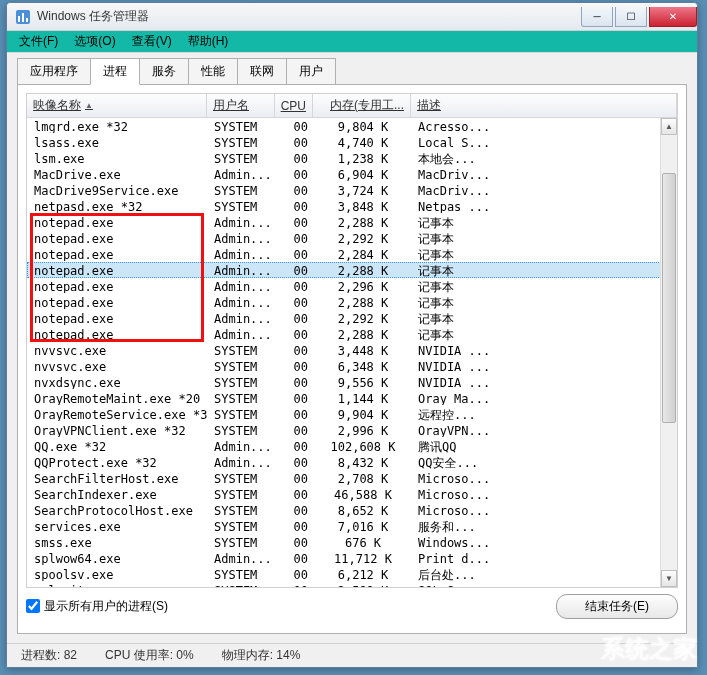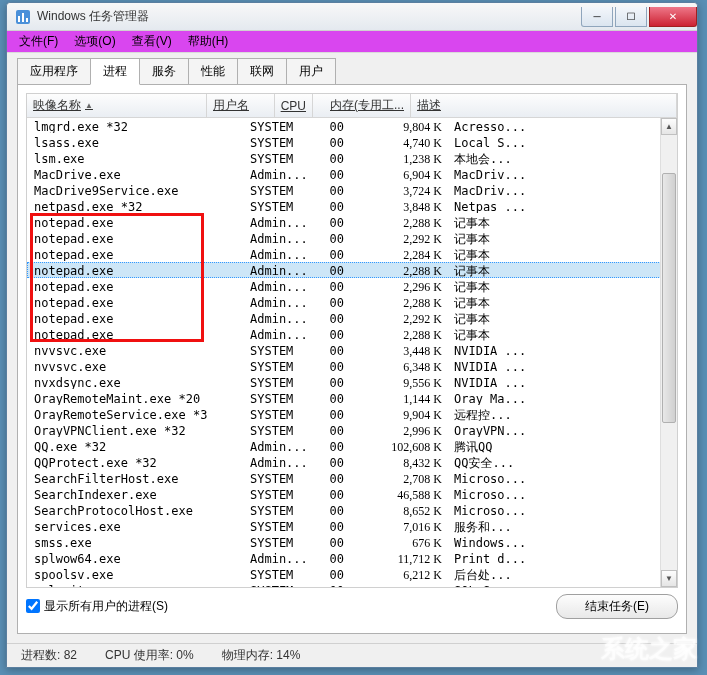--- a/index.html
+++ b/index.html
@@ -11,7 +11,7 @@
 .win-btn { width: 32px; height: 20px; margin-left: 2px; border: 1px solid #8fa5bc; border-top: none; background: linear-gradient(#f3f6fa,#dbe5f0); display: flex; align-items: center; justify-content: center; font-size: 10px; }
 .win-btn.close { width: 48px; background: linear-gradient(#e78,#c23); color: #fff; border-radius: 0 0 3px 0; border-color: #a02020; }
 .win-btn.min { border-radius: 0 0 0 3px; }
-.menubar { height: 22px; background: #d946ef; display: flex; align-items: center; padding: 0 4px; border-bottom: 1px solid #dadada; }
+.menubar { height: 22px; background: #14b8a6; display: flex; align-items: center; padding: 0 4px; border-bottom: 1px solid #dadada; }
 .menu-item { padding: 3px 8px; cursor: default; }
 .tabs { display: flex; padding: 4px 10px 0 10px; background: #f0f0f0; }
 .tab { padding: 4px 12px; border: 1px solid #b0b0b0; border-bottom: none; background: #f4f4f4; margin-right: -1px; font-size: 12px; cursor: default; position: relative; top: 1px; text-align: center; }

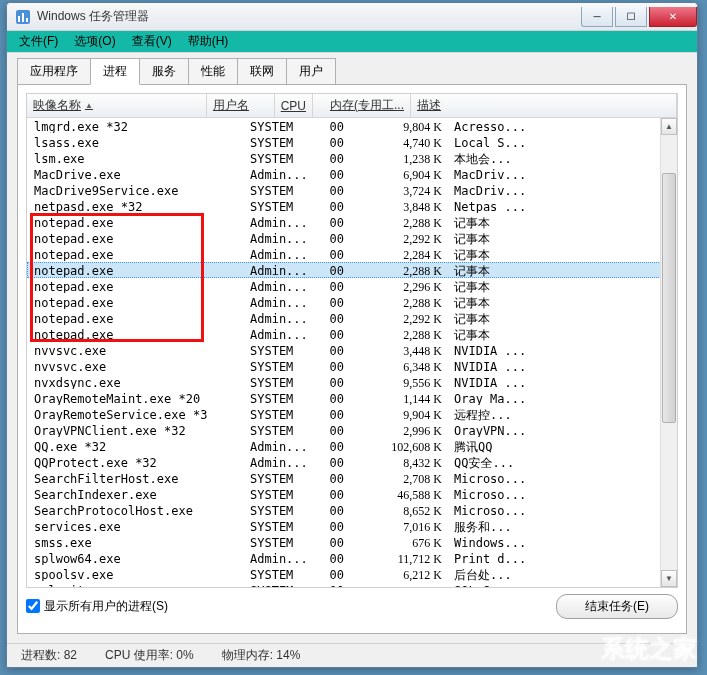--- a/index.html
+++ b/index.html
@@ -32,7 +32,7 @@
 .row:not(.selected) { border: 1px solid transparent; }
 .td { padding: 0 6px; overflow: hidden; white-space: nowrap; }
 .td.col-name { width: 180px; }
-.td.col-user { width: 68px; margin-left: 36px; }
+.td.col-user { width: 68px; }
 .td.col-cpu { width: 38px; text-align: right; }
 .td.col-mem { width: 98px; text-align: right; font-family: Liberation Serif, serif; }
 .td.col-desc { flex: 1; }

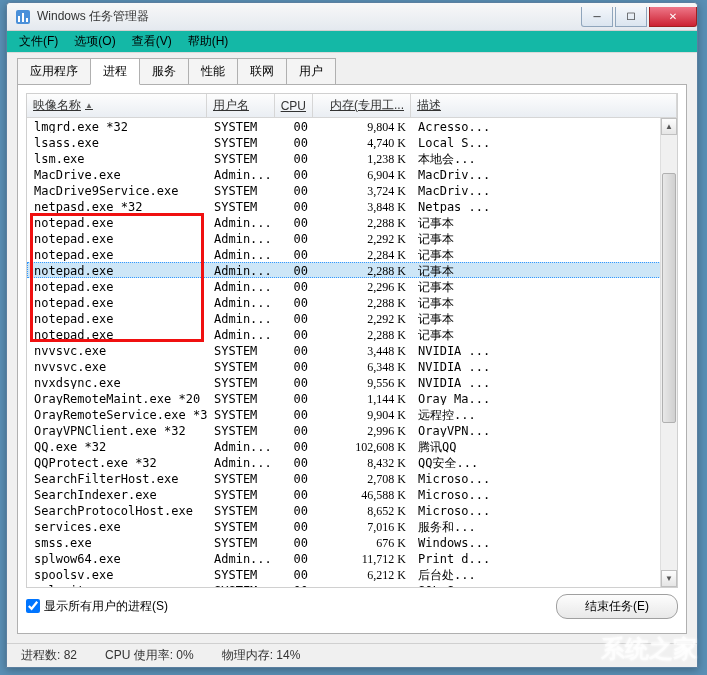--- a/index.html
+++ b/index.html
@@ -34,7 +34,7 @@
 .td.col-name { width: 180px; }
 .td.col-user { width: 68px; }
 .td.col-cpu { width: 38px; text-align: right; }
-.td.col-mem { width: 98px; text-align: right; font-family: Liberation Serif, serif; }
+.td.col-mem { width: 98px; text-align: center; }
 .td.col-desc { flex: 1; }
 .highlight-box { position: absolute; border: 3px solid #f01010; pointer-events: none; }
 .bottom-row { display: flex; align-items: center; margin-top: 6px; height: 24px; }

